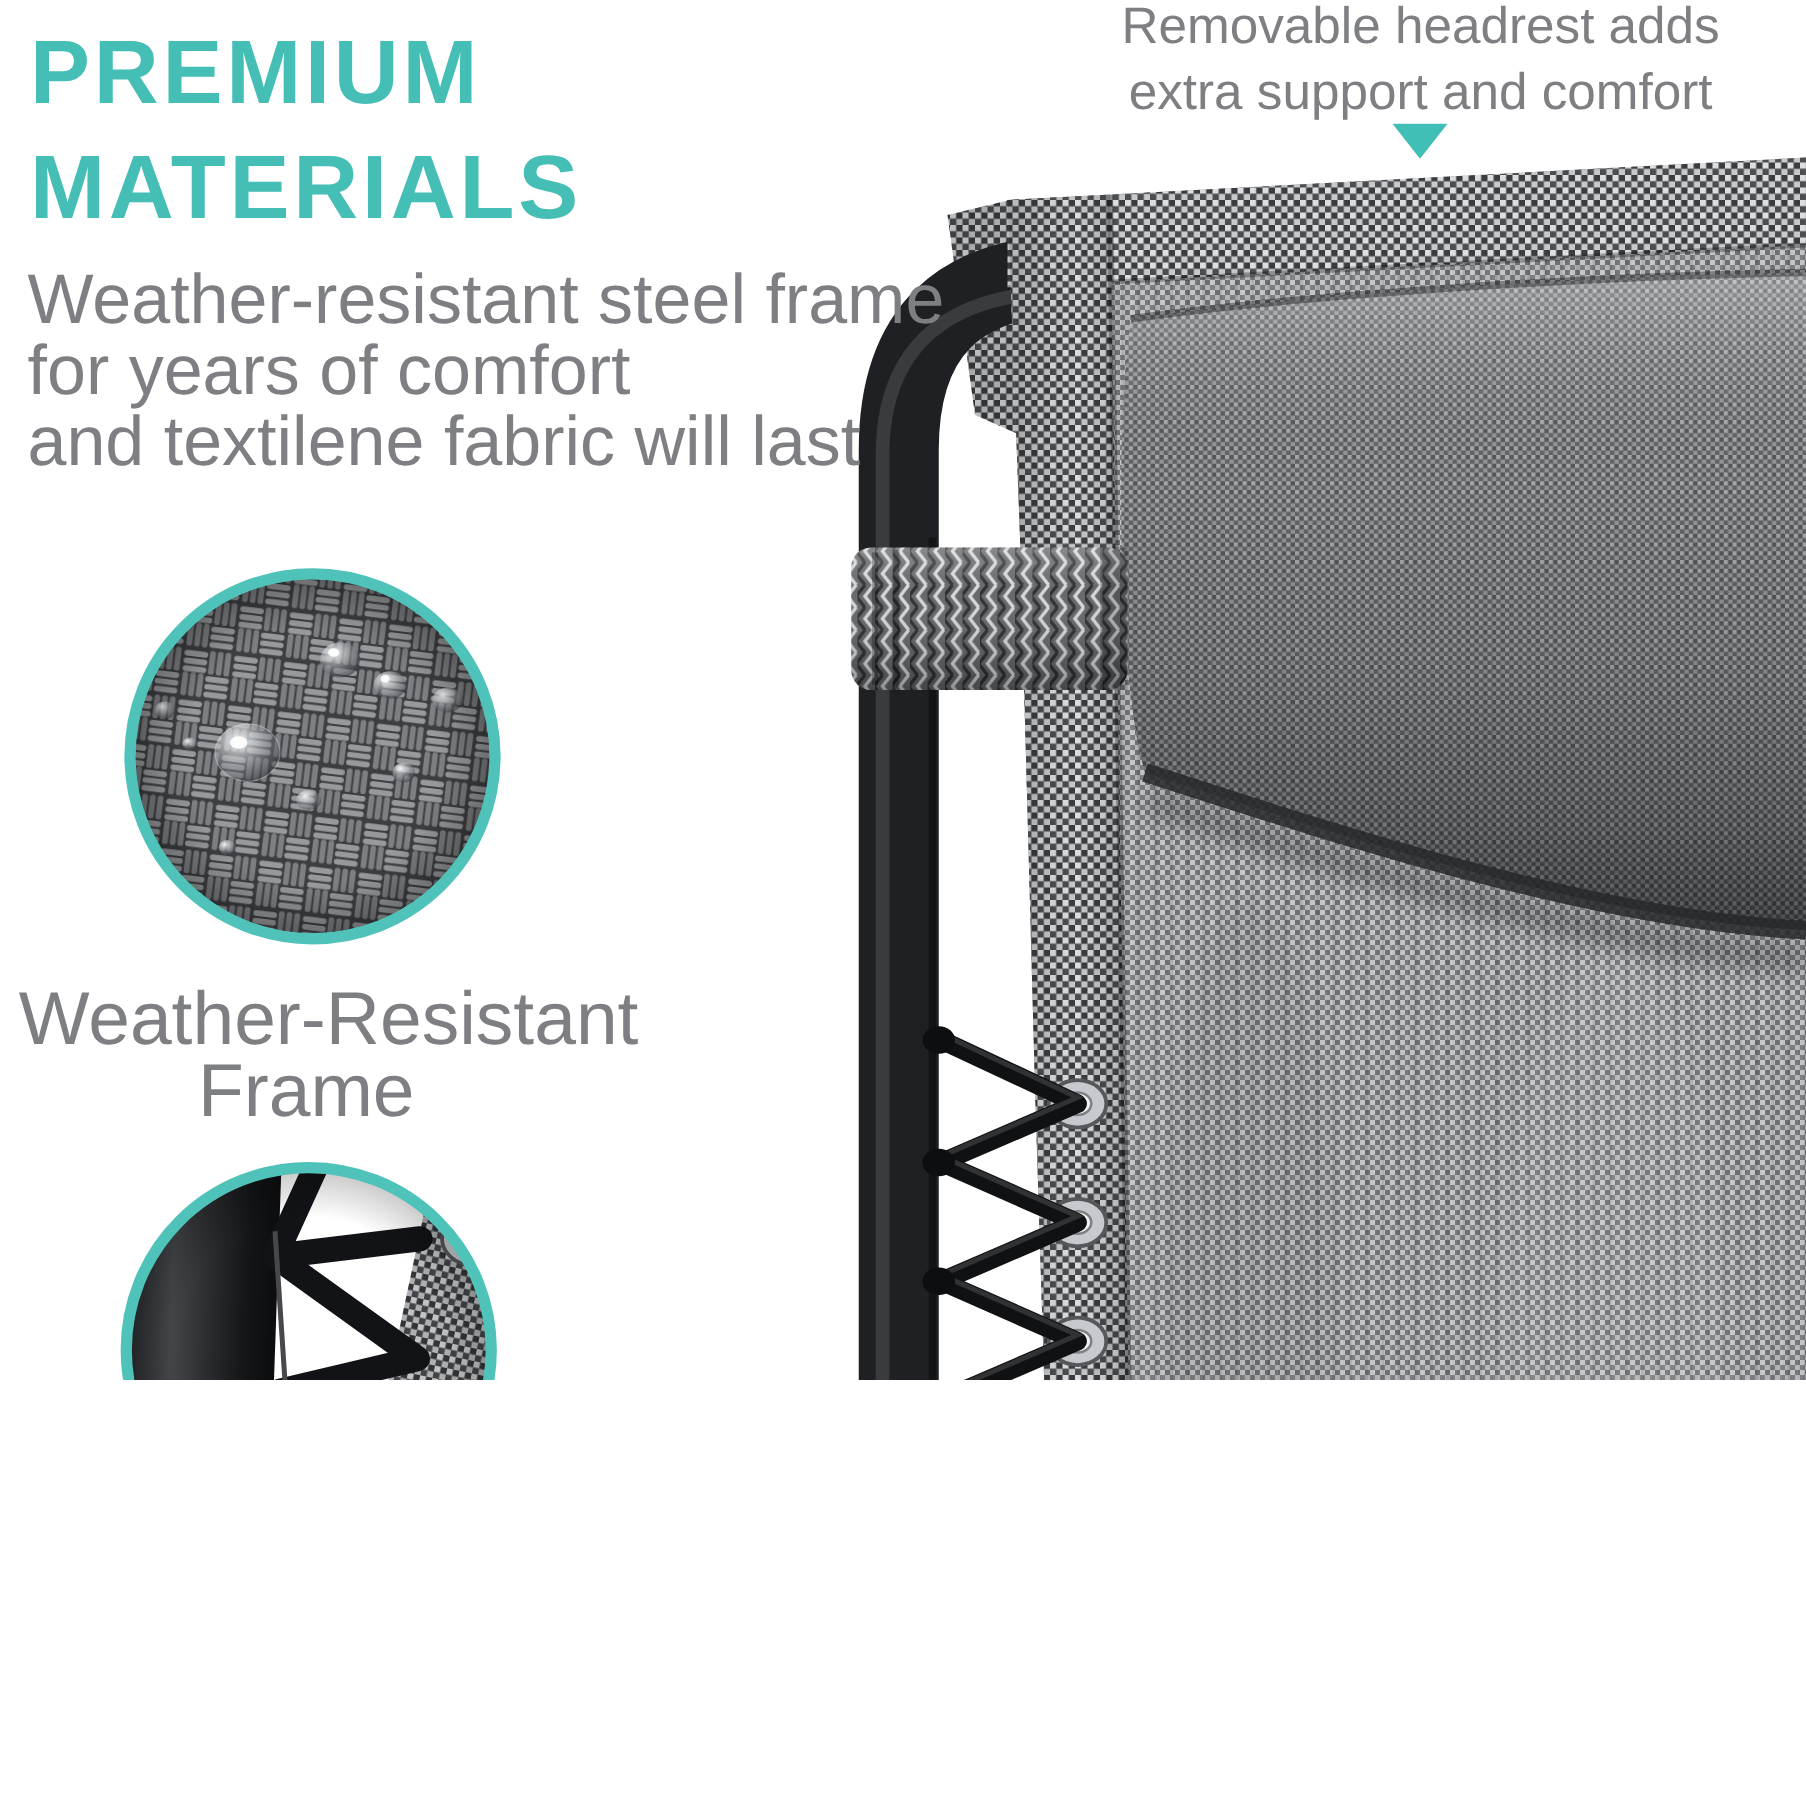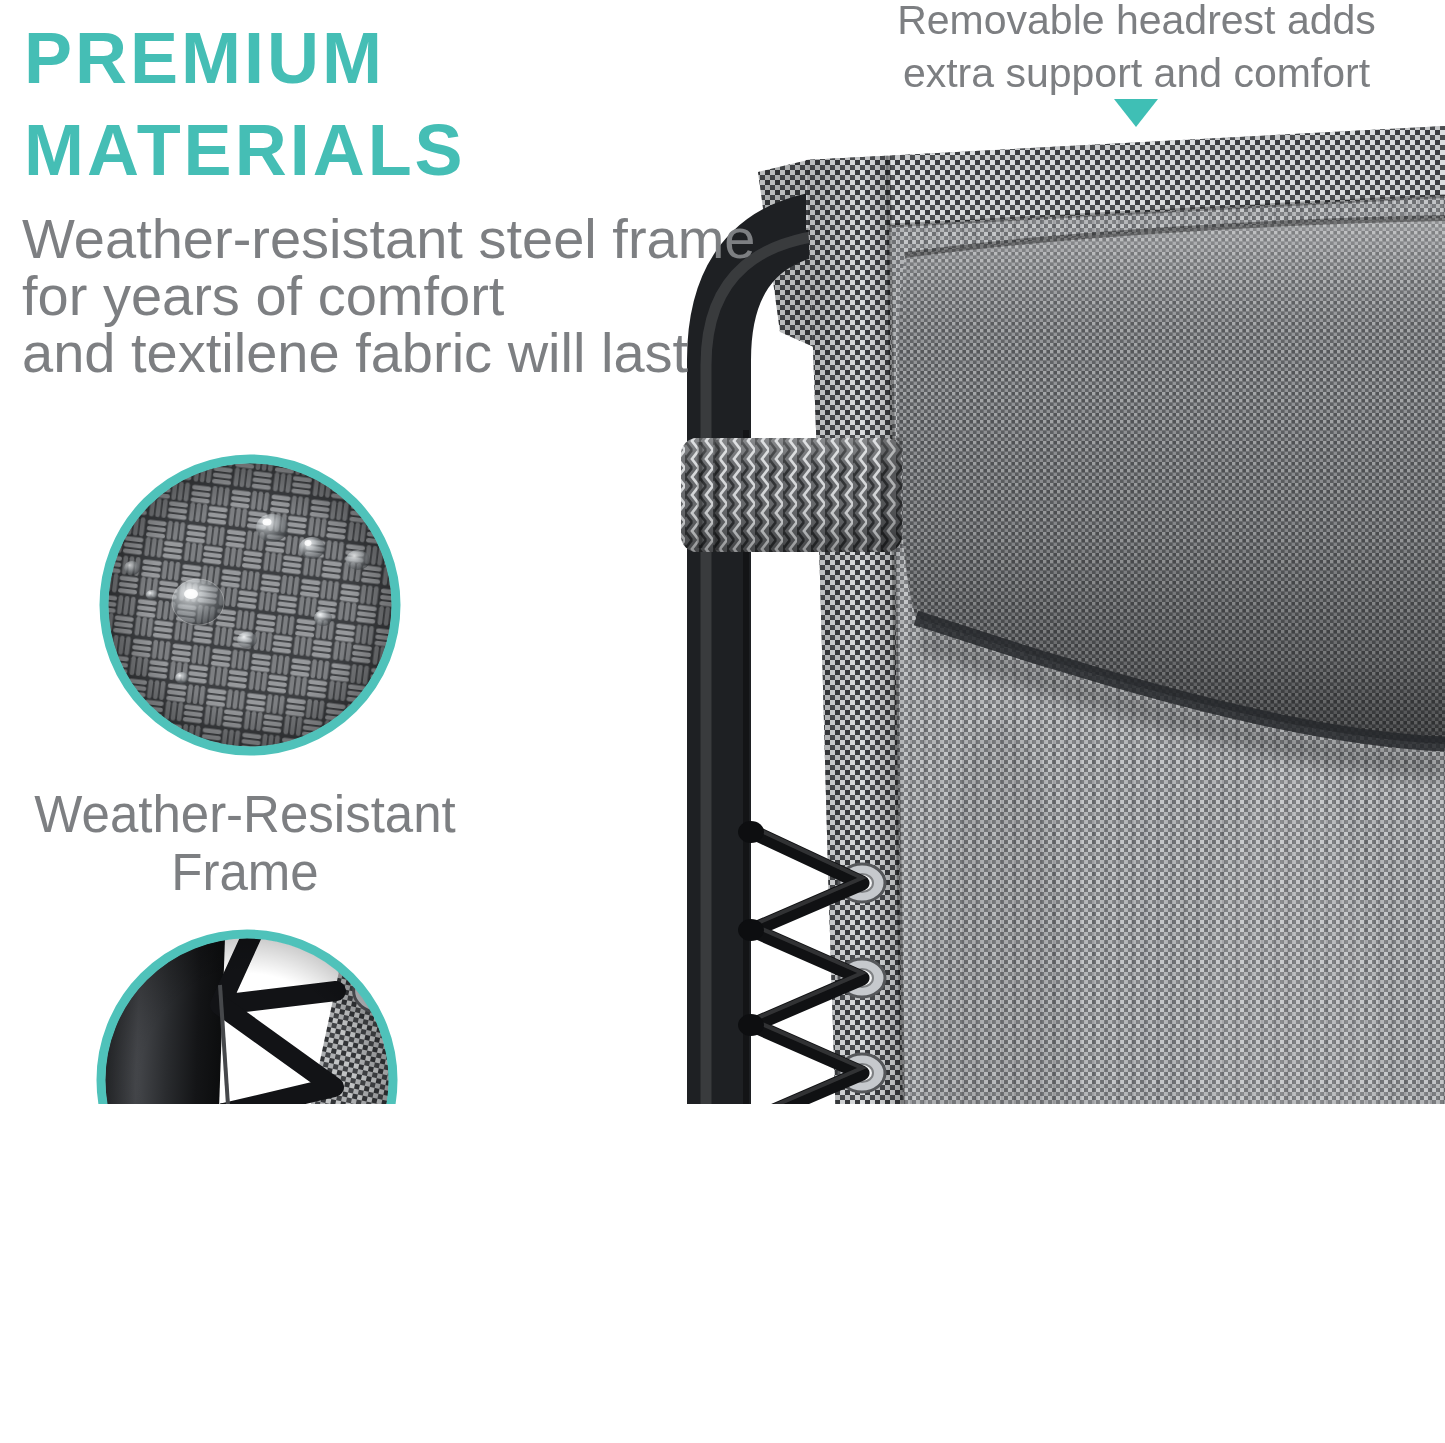--- a/index.html
+++ b/index.html
@@ -18,7 +18,7 @@
   .tri-down{left:1114px;top:99px;width:0;height:0;
             border-left:22px solid transparent;border-right:22px solid transparent;
             border-top:28px solid #3fbfb5;}
-  .inset-label{width:460px;text-align:center;color:#7d7f82;font-size:51px;
+  .inset-label{width:460px;text-align:center;color:#7d7f82;font-size:60px;
                font-weight:400;line-height:58px;}
   .inset-label span{display:block;white-space:nowrap;}
   .label-fabric{left:15px;top:786px;}

